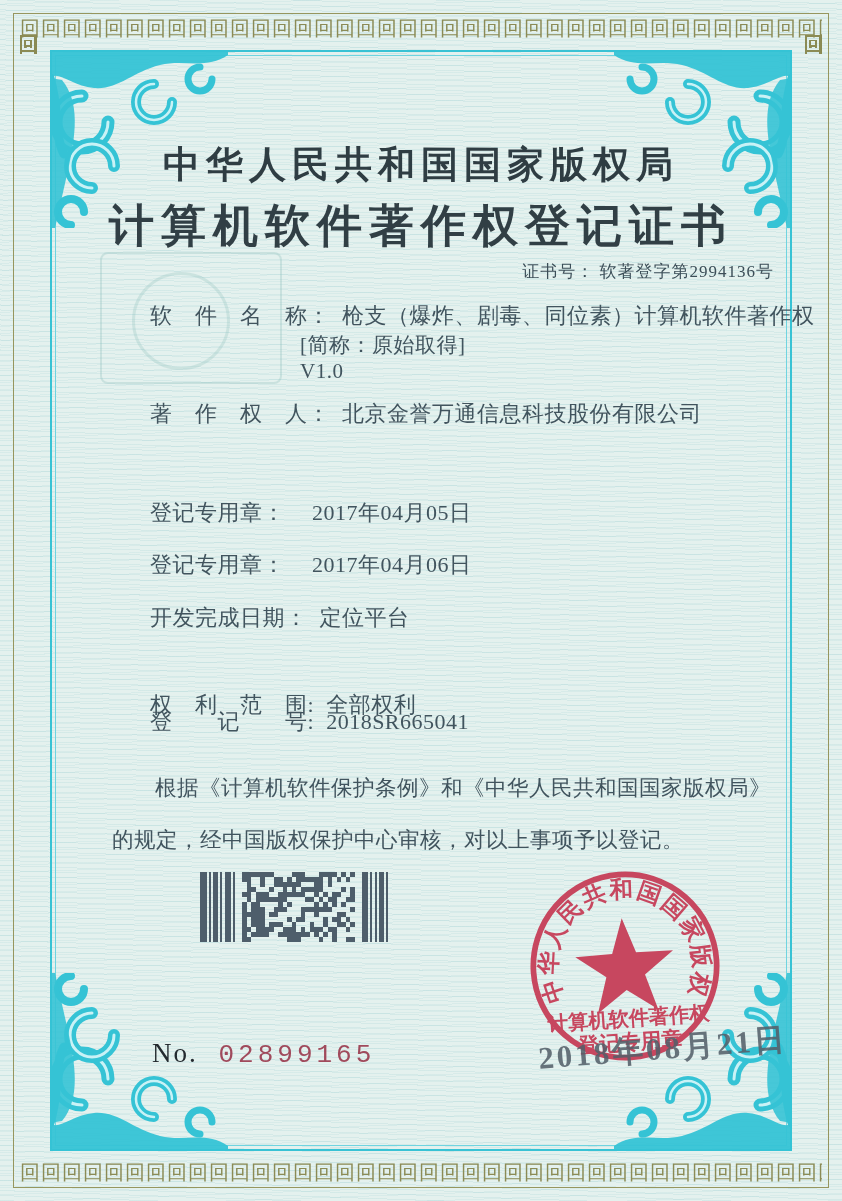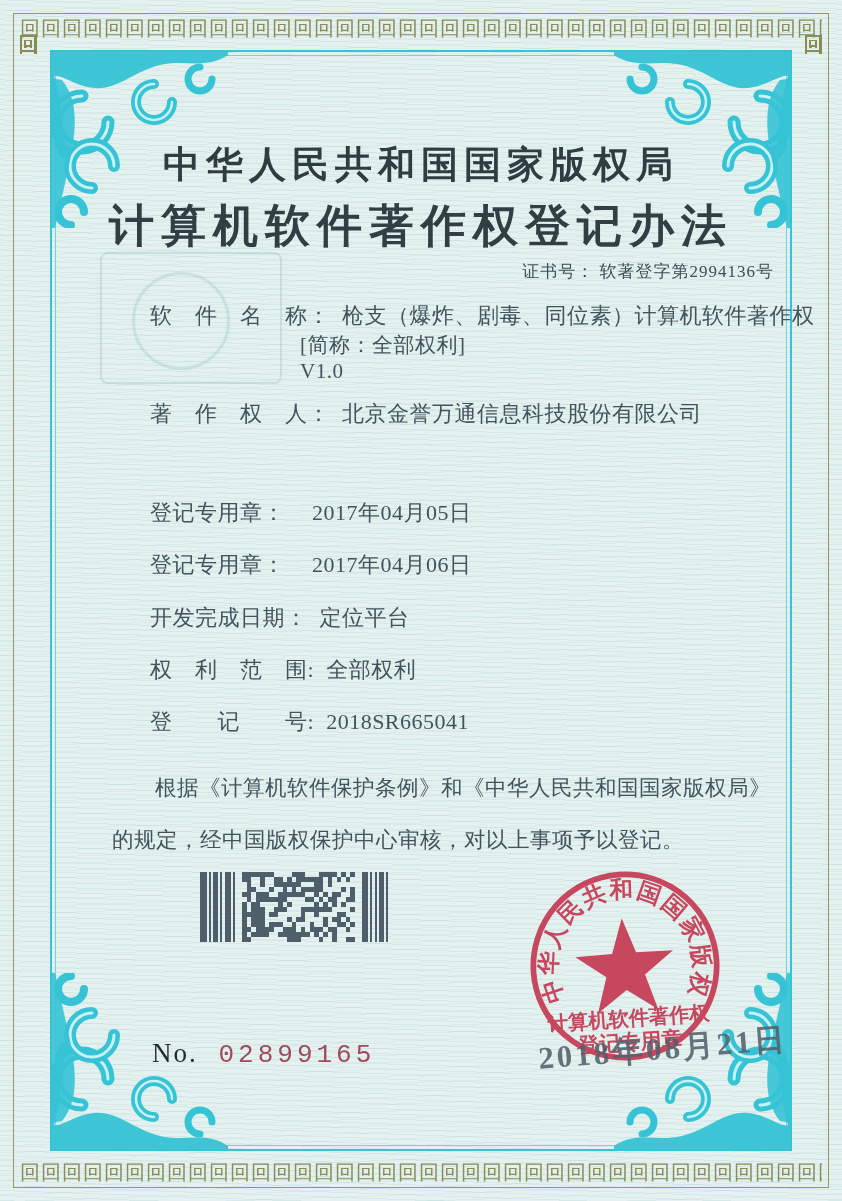--- a/index.html
+++ b/index.html
@@ -134,7 +134,7 @@
 <div class="abs emboss"></div>
 
 <div class="abs title1">中华人民共和国国家版权局</div>
-<div class="abs title2">计算机软件著作权登记办法</div>
+<div class="abs title2">计算机软件著作权登记证书</div>
 <div class="abs certno">
   <span>证书号：</span>
   <span>软著登字第2994136号</span>

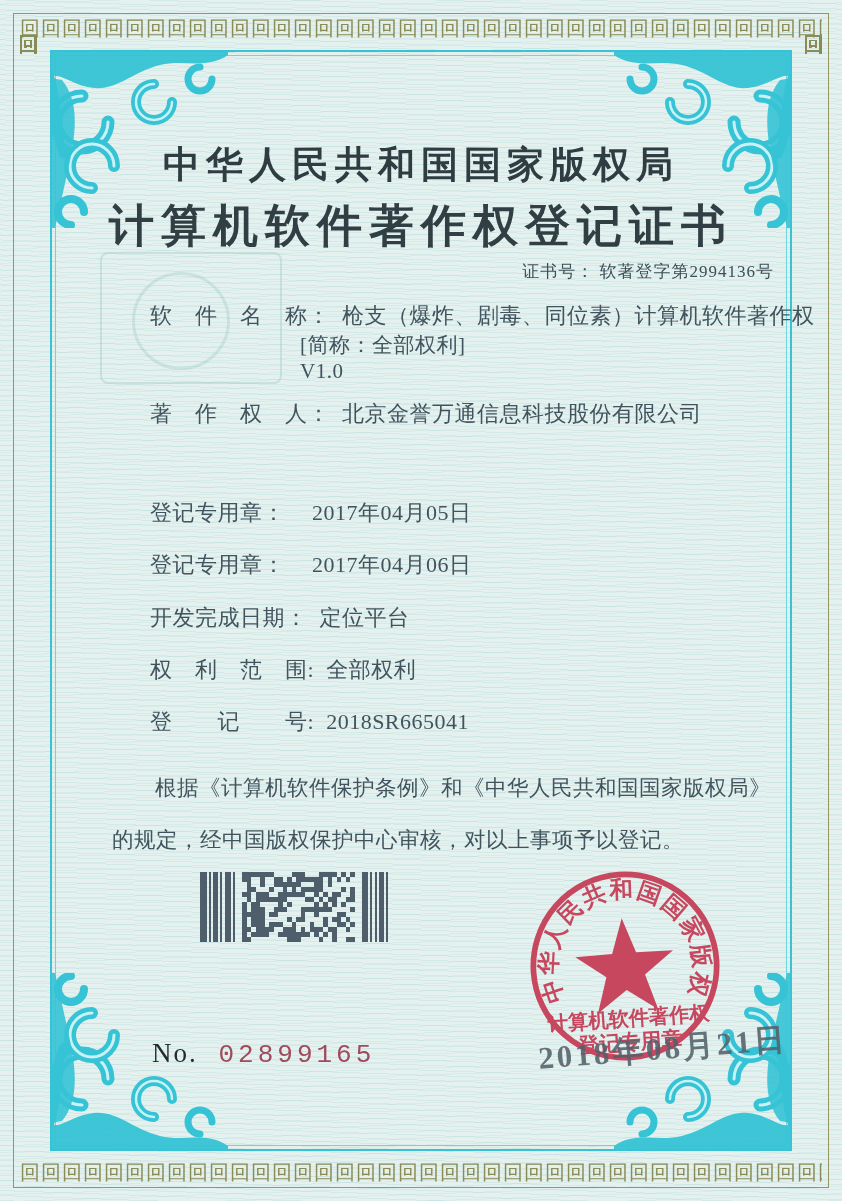--- a/index.html
+++ b/index.html
@@ -144,7 +144,7 @@
   <span class="lab">软　件　名　称：</span>
   <span class="val">枪支（爆炸、剧毒、同位素）计算机软件著作权</span>
 </div>
-<div class="abs subline" style="top:331px">[简称：全部权利]</div>
+<div class="abs subline" style="top:331px">[简称：原始取得]</div>
 <div class="abs subline" style="top:359px">V1.0</div>
 
 <div class="abs field" style="top:399px">

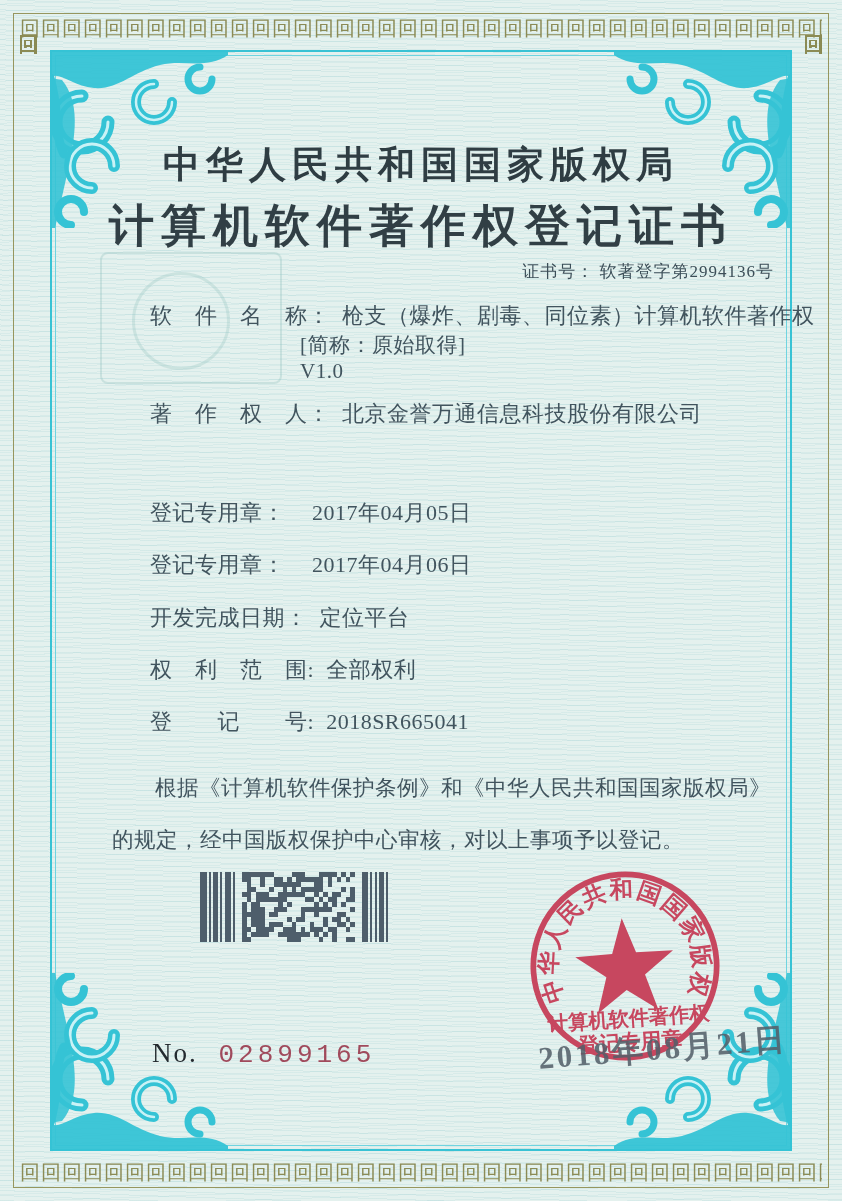--- a/index.html
+++ b/index.html
@@ -163,7 +163,7 @@
   <span class="lab">开发完成日期：</span>
   <span class="val">定位平台</span>
 </div>
-<div class="abs field" style="top:655px">
+<div class="abs field" style="top:690px">
   <span class="lab">权　利　范　围:</span>
   <span class="val">全部权利</span>
 </div>

